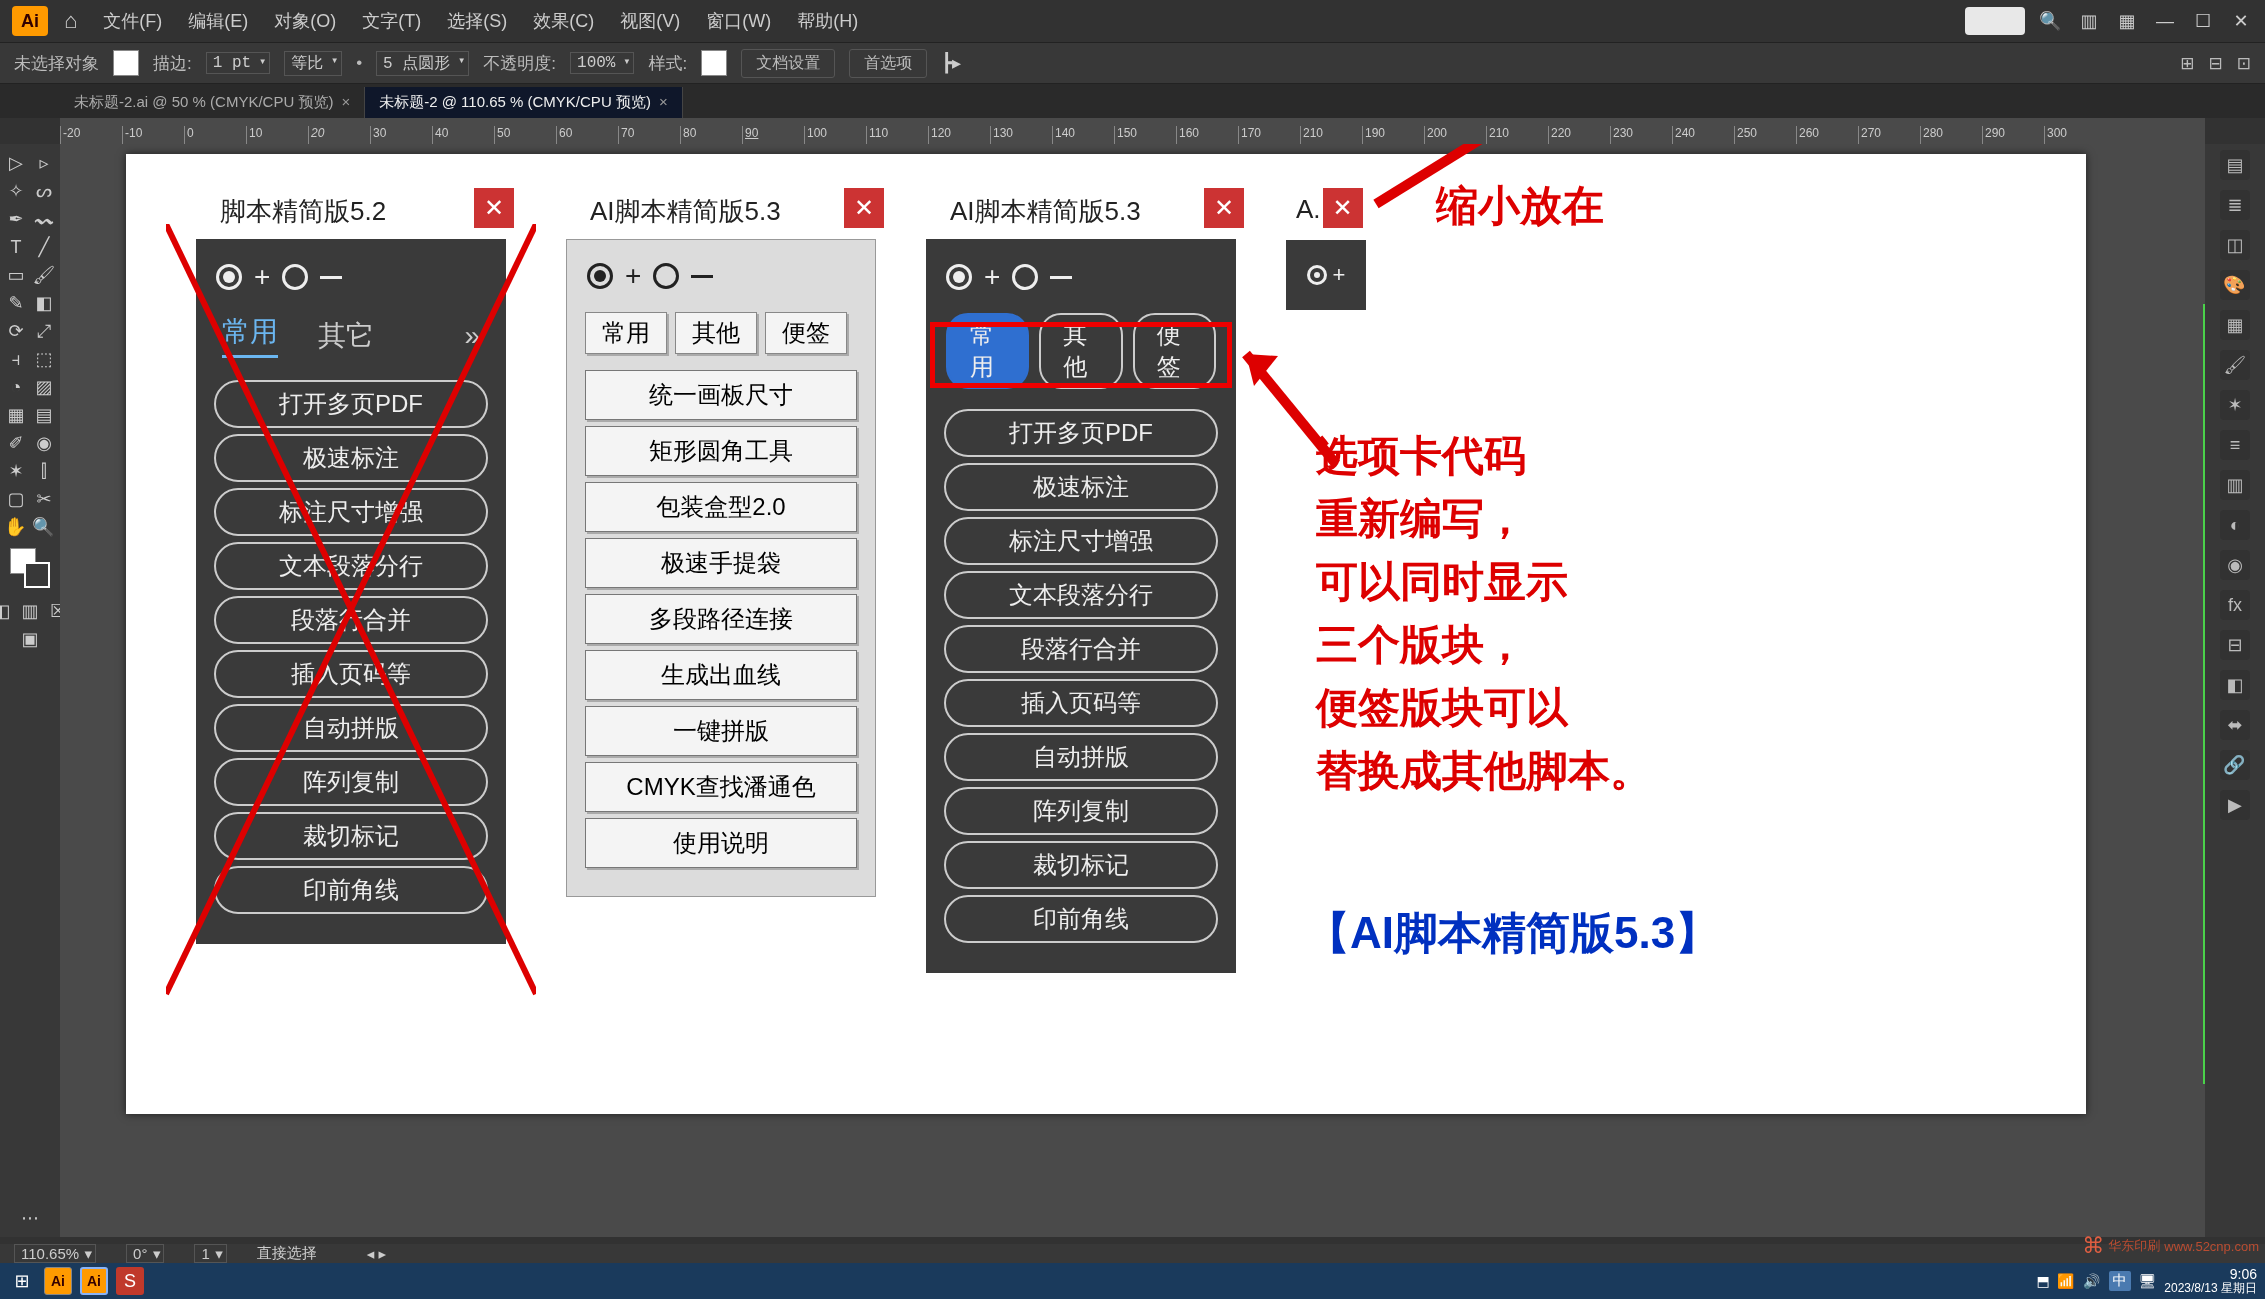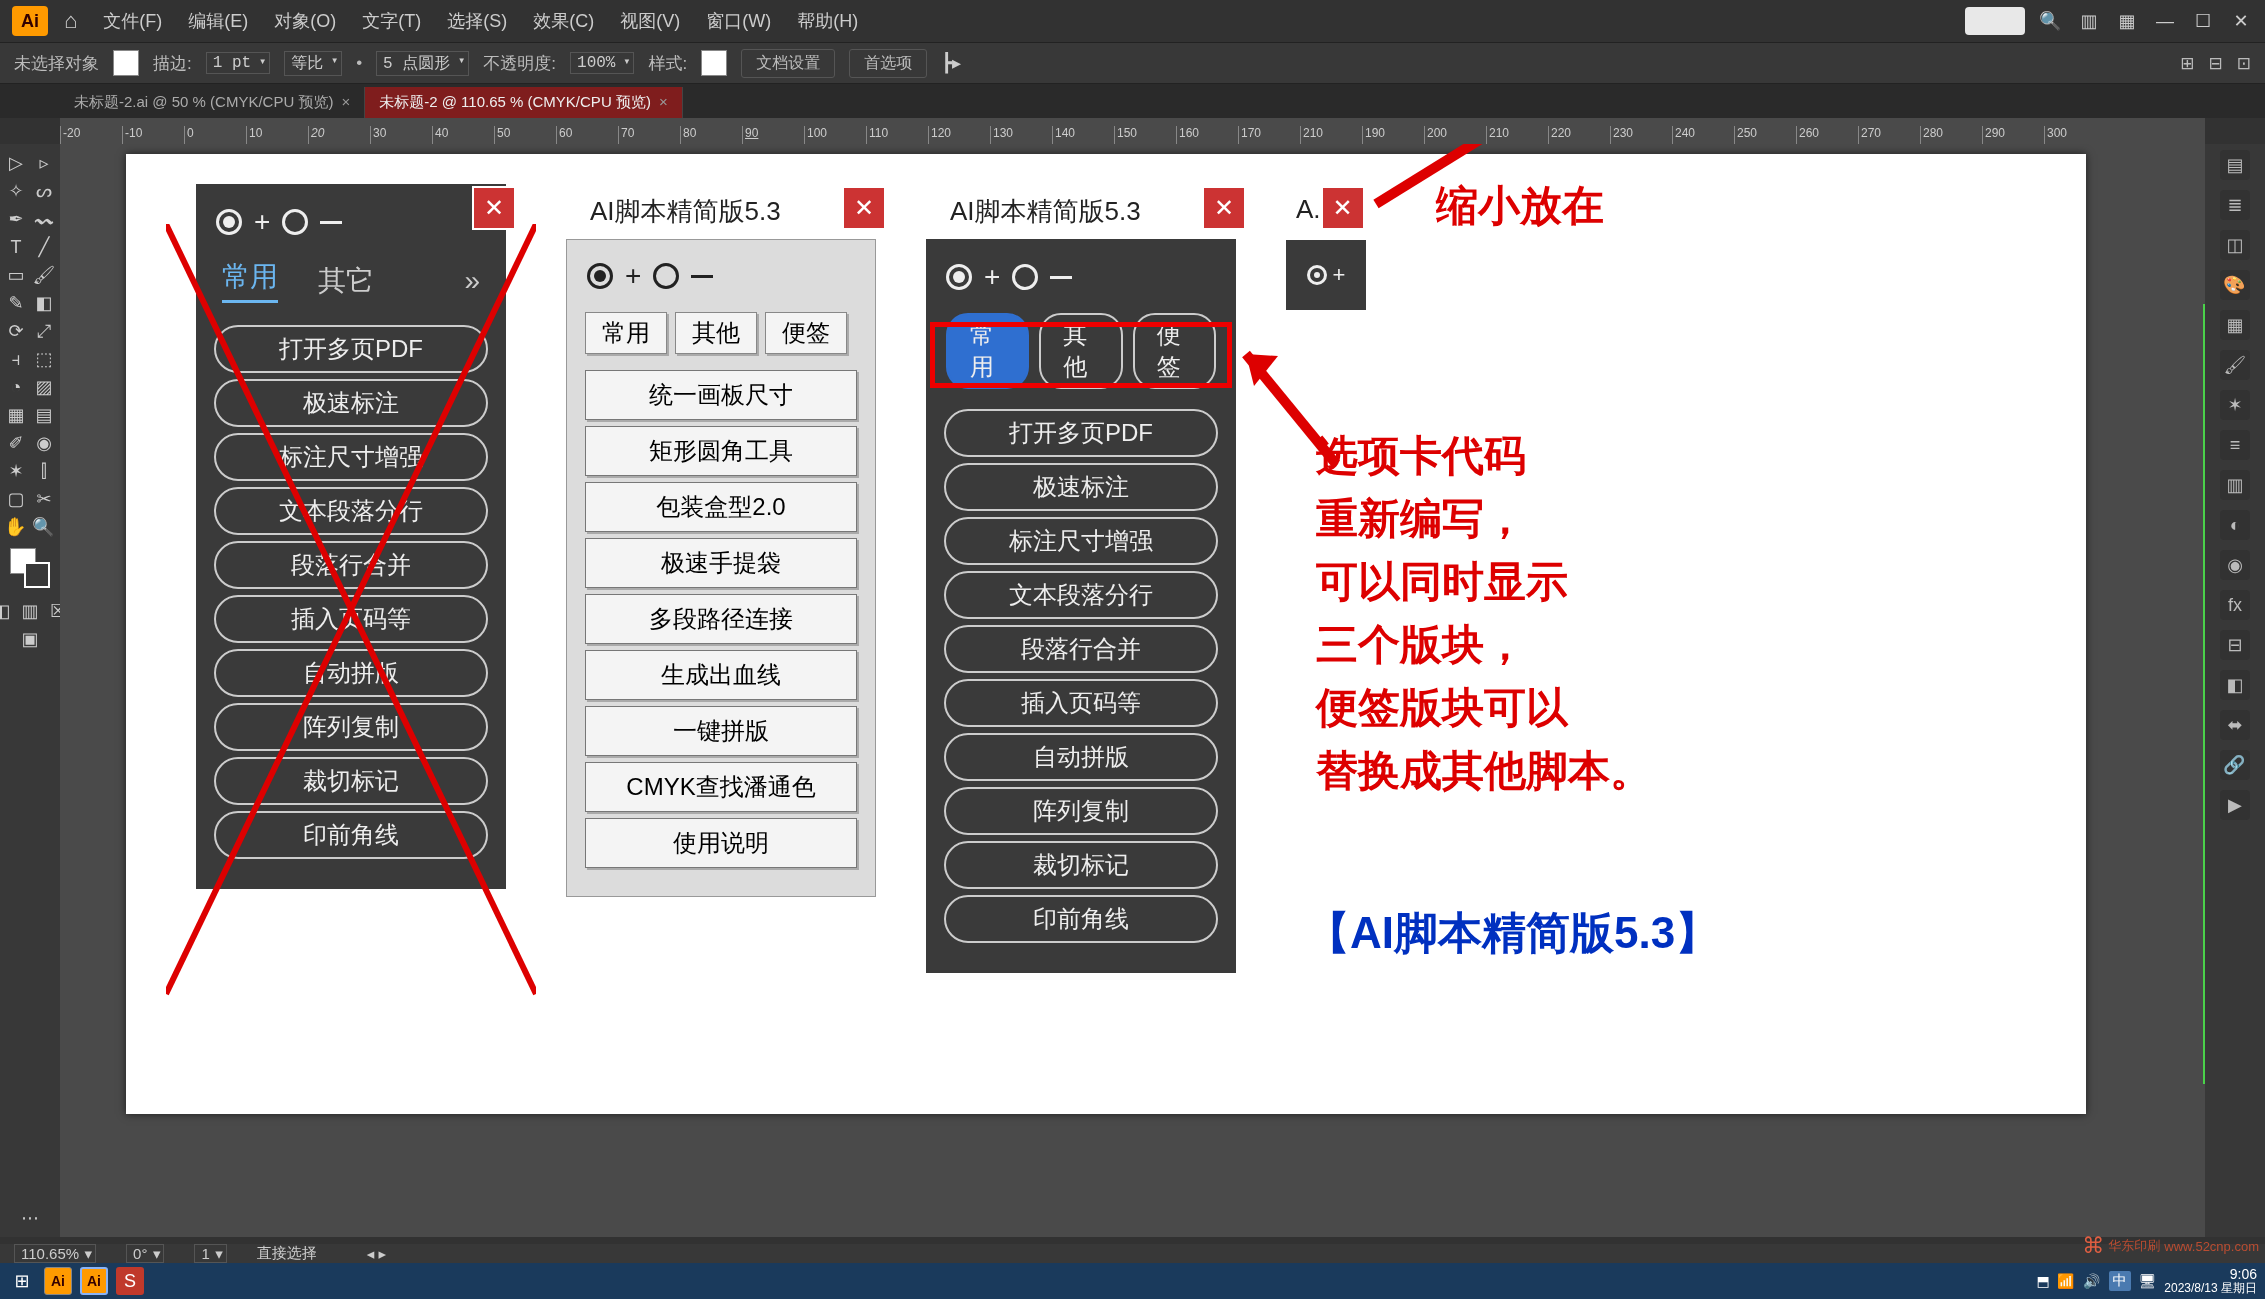--- a/index.html
+++ b/index.html
@@ -25,7 +25,7 @@
 
 .doctabs { height:34px; background:#2a2a2a; display:flex; align-items:flex-end; padding-left:60px; }
 .doctab { padding:6px 14px; color:#aaa; font-size:15px; border-right:1px solid #444; }
-.doctab.active { background:#7f1d1d; color:#eee; }
+.doctab.active { background:#0f172a; color:#eee; }
 .doctab .x { margin-left:8px; color:#999; }
 
 

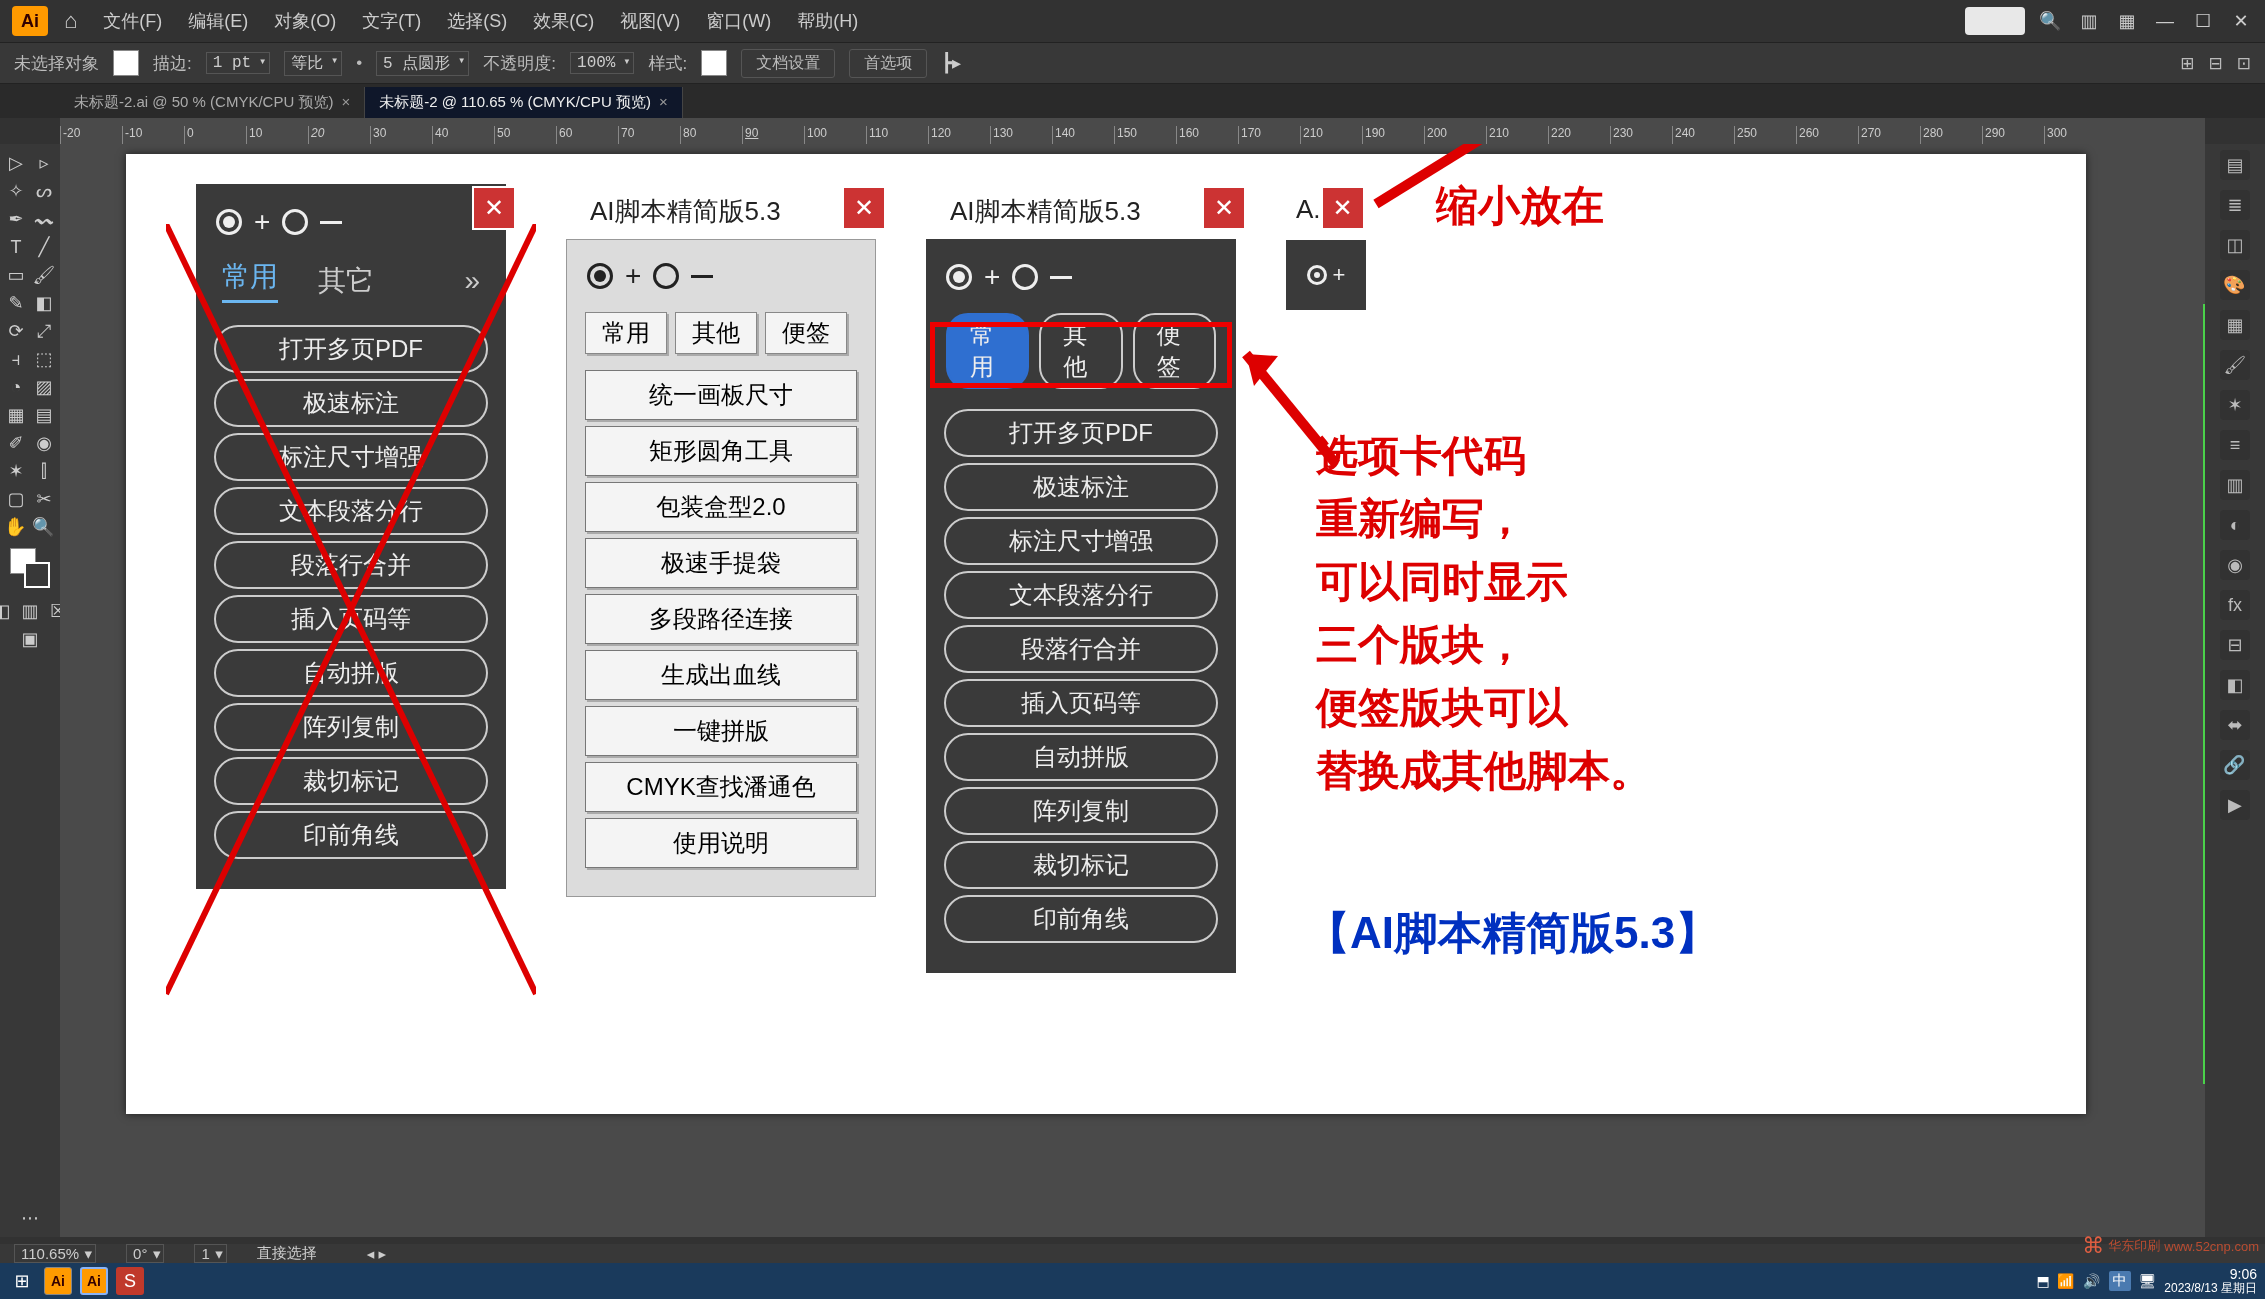--- a/index.html
+++ b/index.html
@@ -282,6 +282,7 @@
   <div class="artboard">
 
     <div class="panel" style="left:70px; top:30px; width:310px;">
+      <div class="p-title">脚本精简版5.2</div>
       <div class="p-close" style="right:-10px; top:2px;">✕</div>
       <div class="p-body-dark">
         <div class="rad-row"><span class="rad on"></span>+<span class="rad"></span><span class="dash"></span></div>

